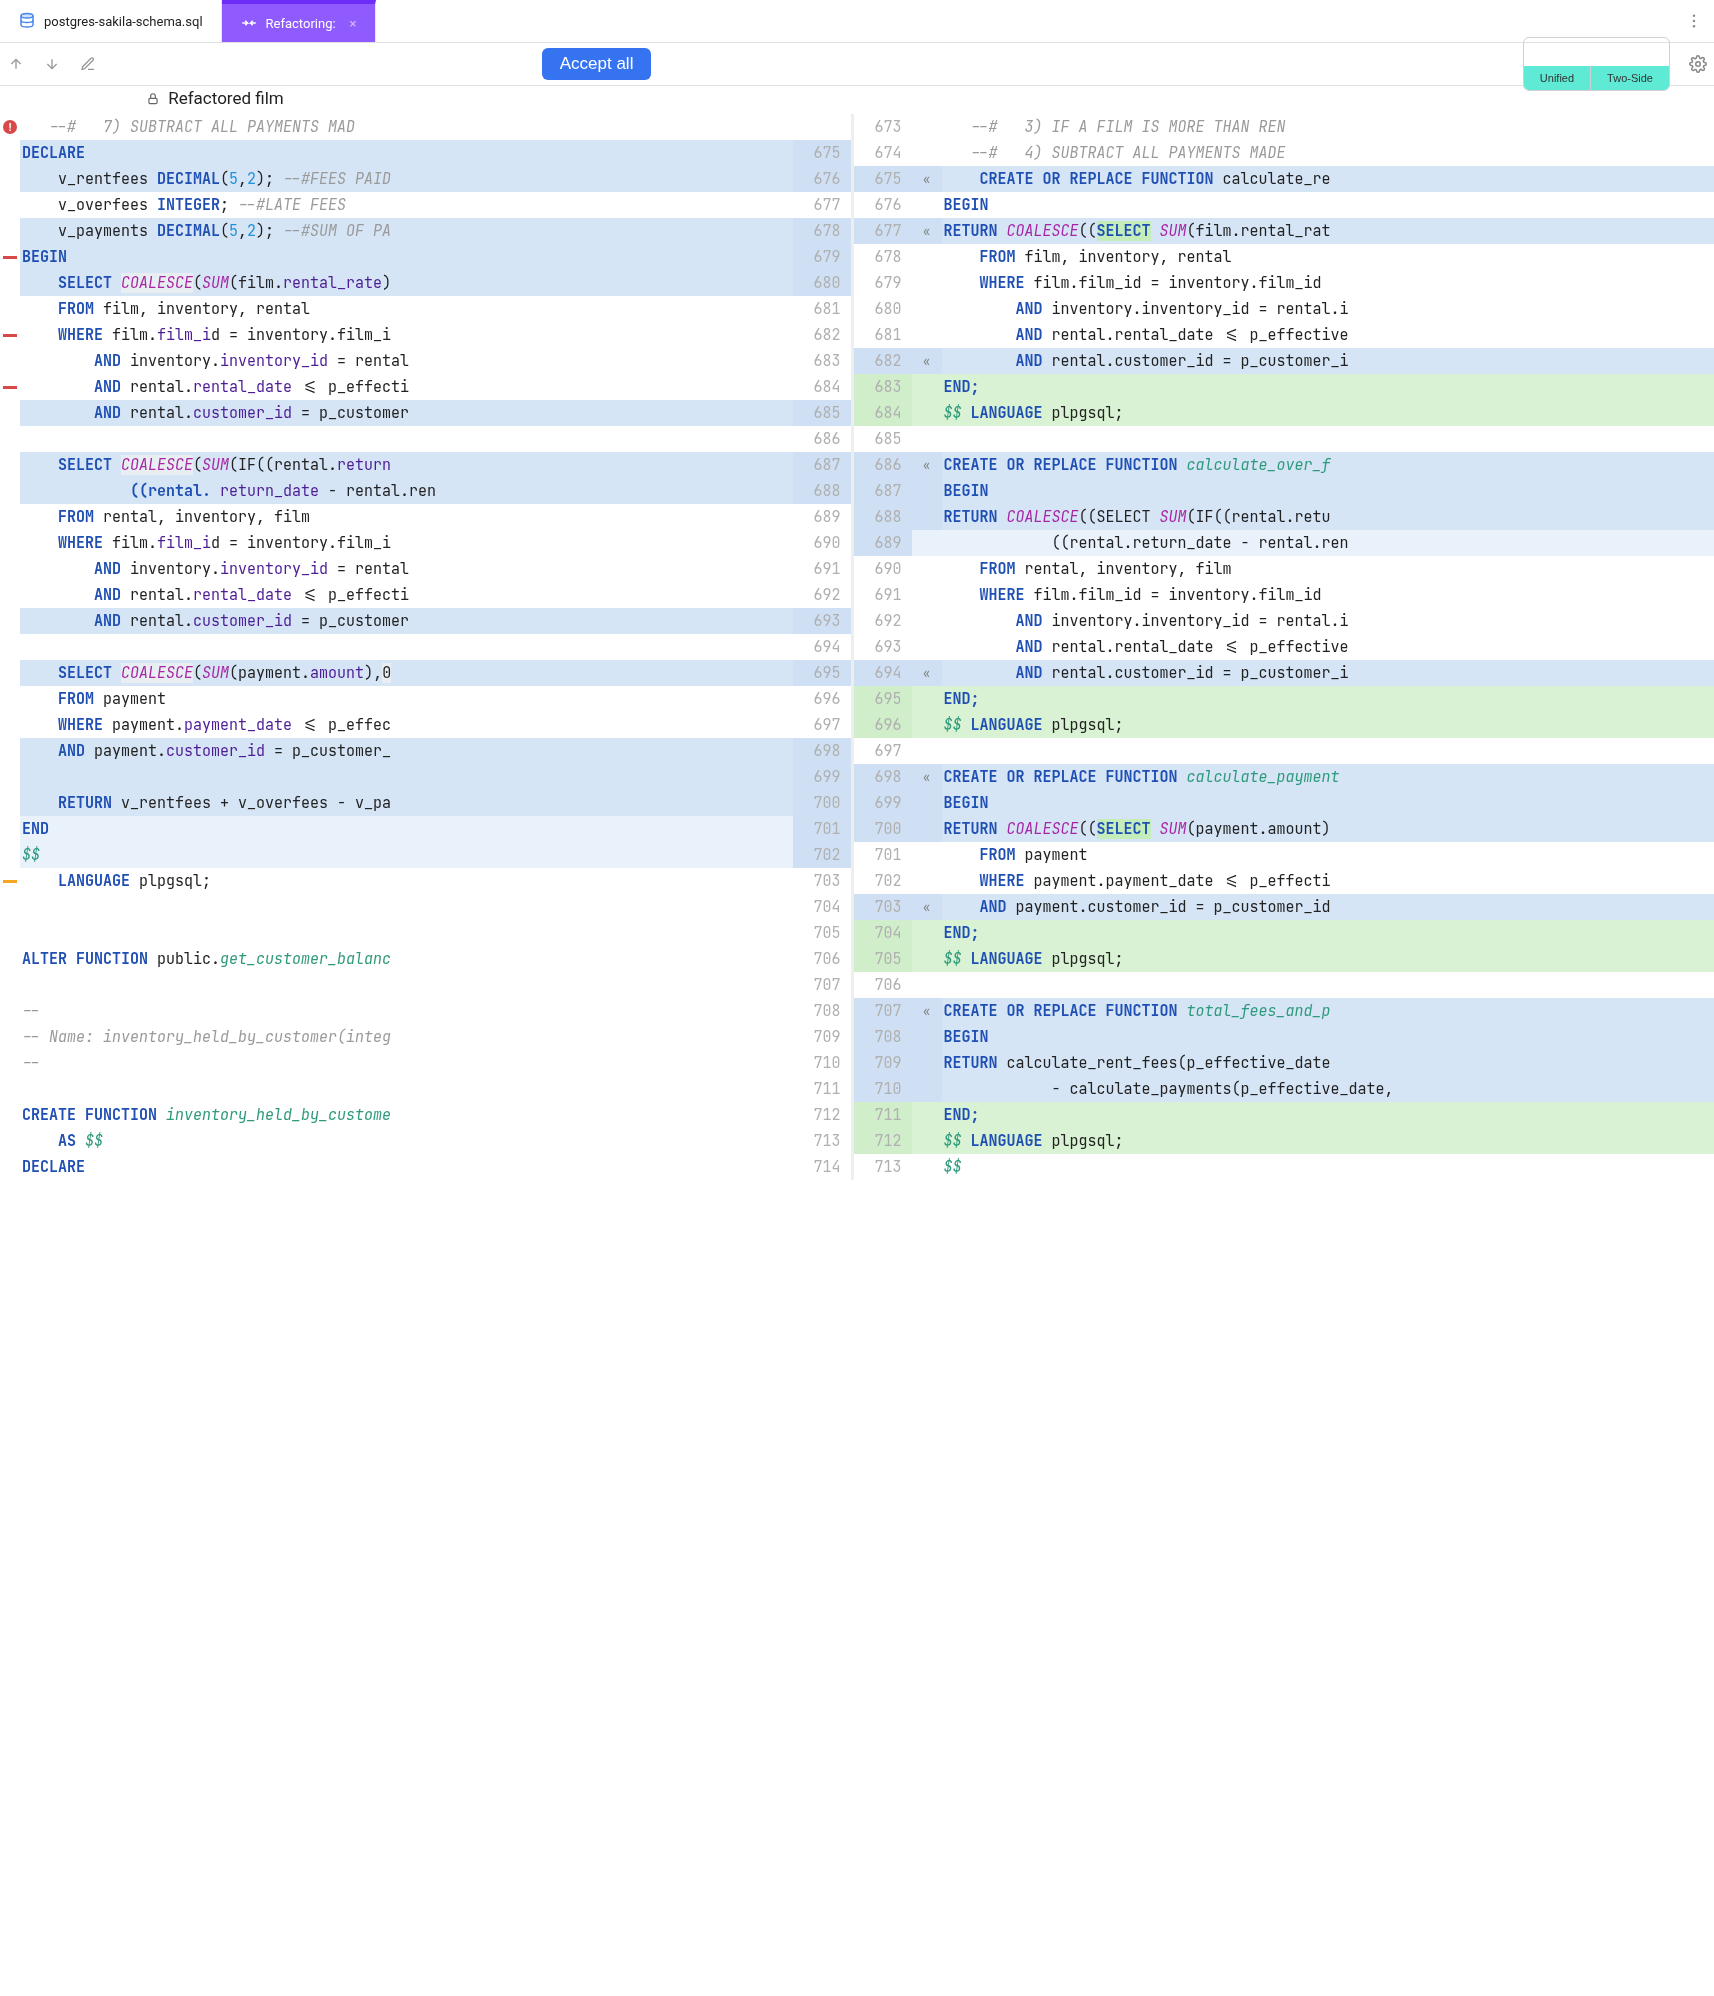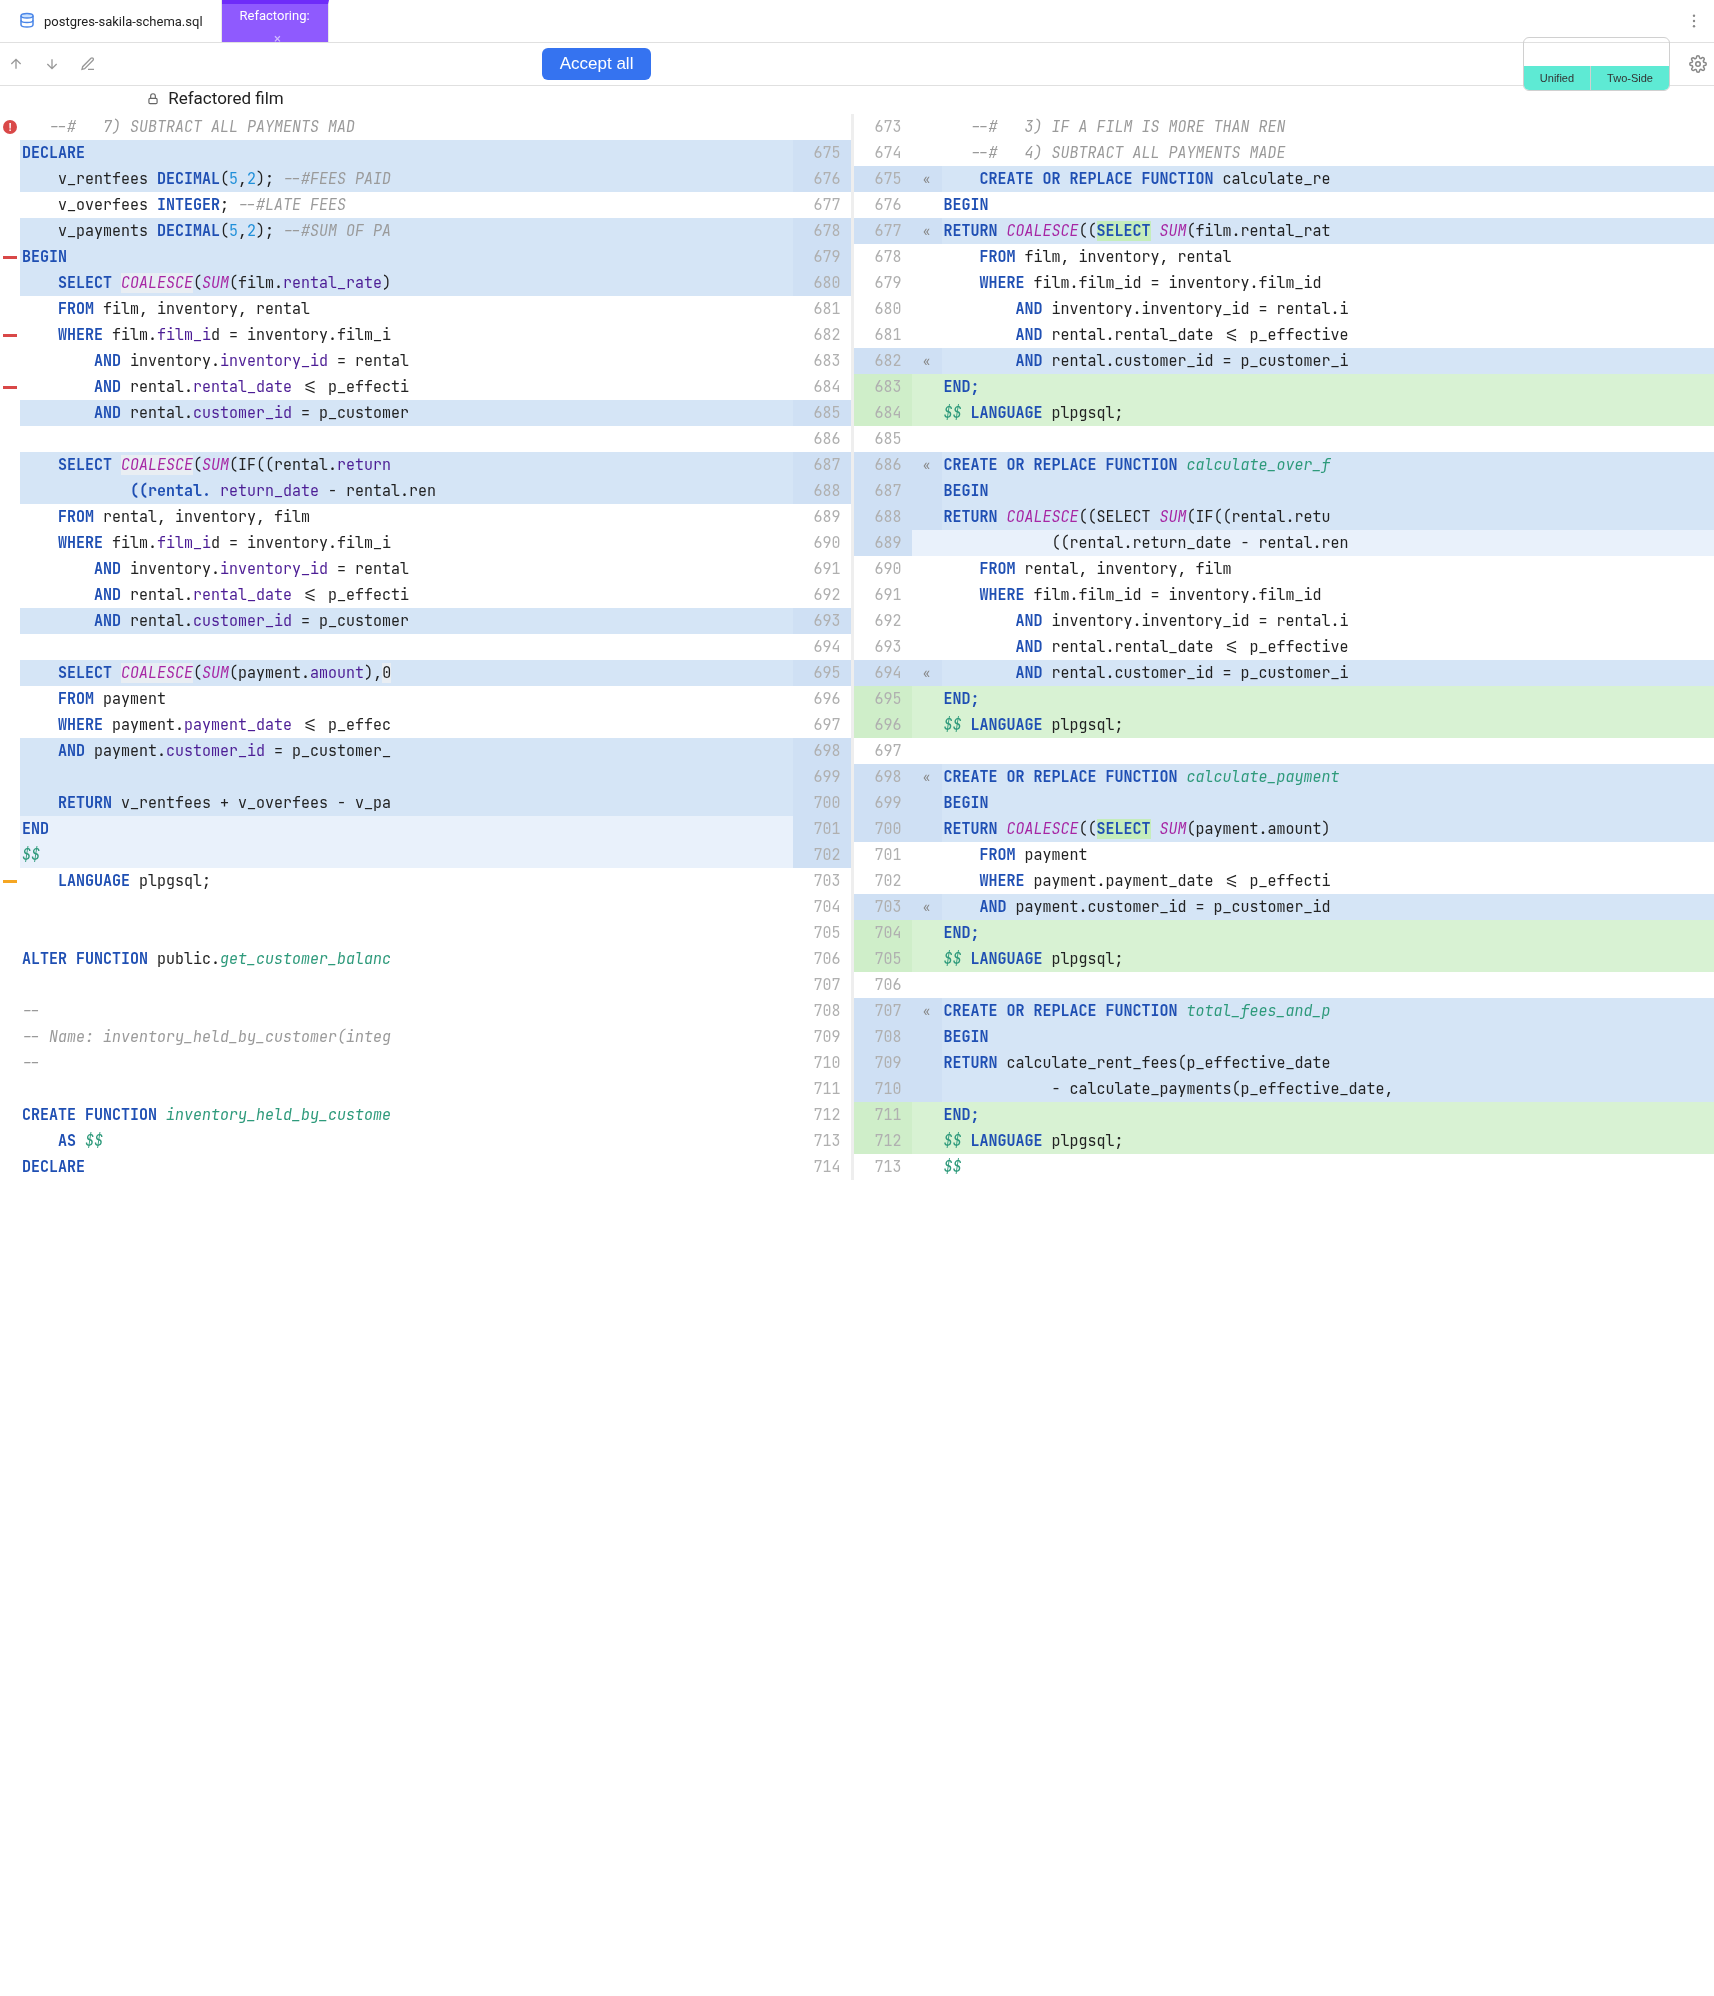--- a/index.html
+++ b/index.html
@@ -24,7 +24,6 @@
     gap: 8px;
     border-right: 1px solid #e8e8e8;
     cursor: pointer;
-    justify-content: center;
   }
   .tab.active {
     background: #8f5afe;

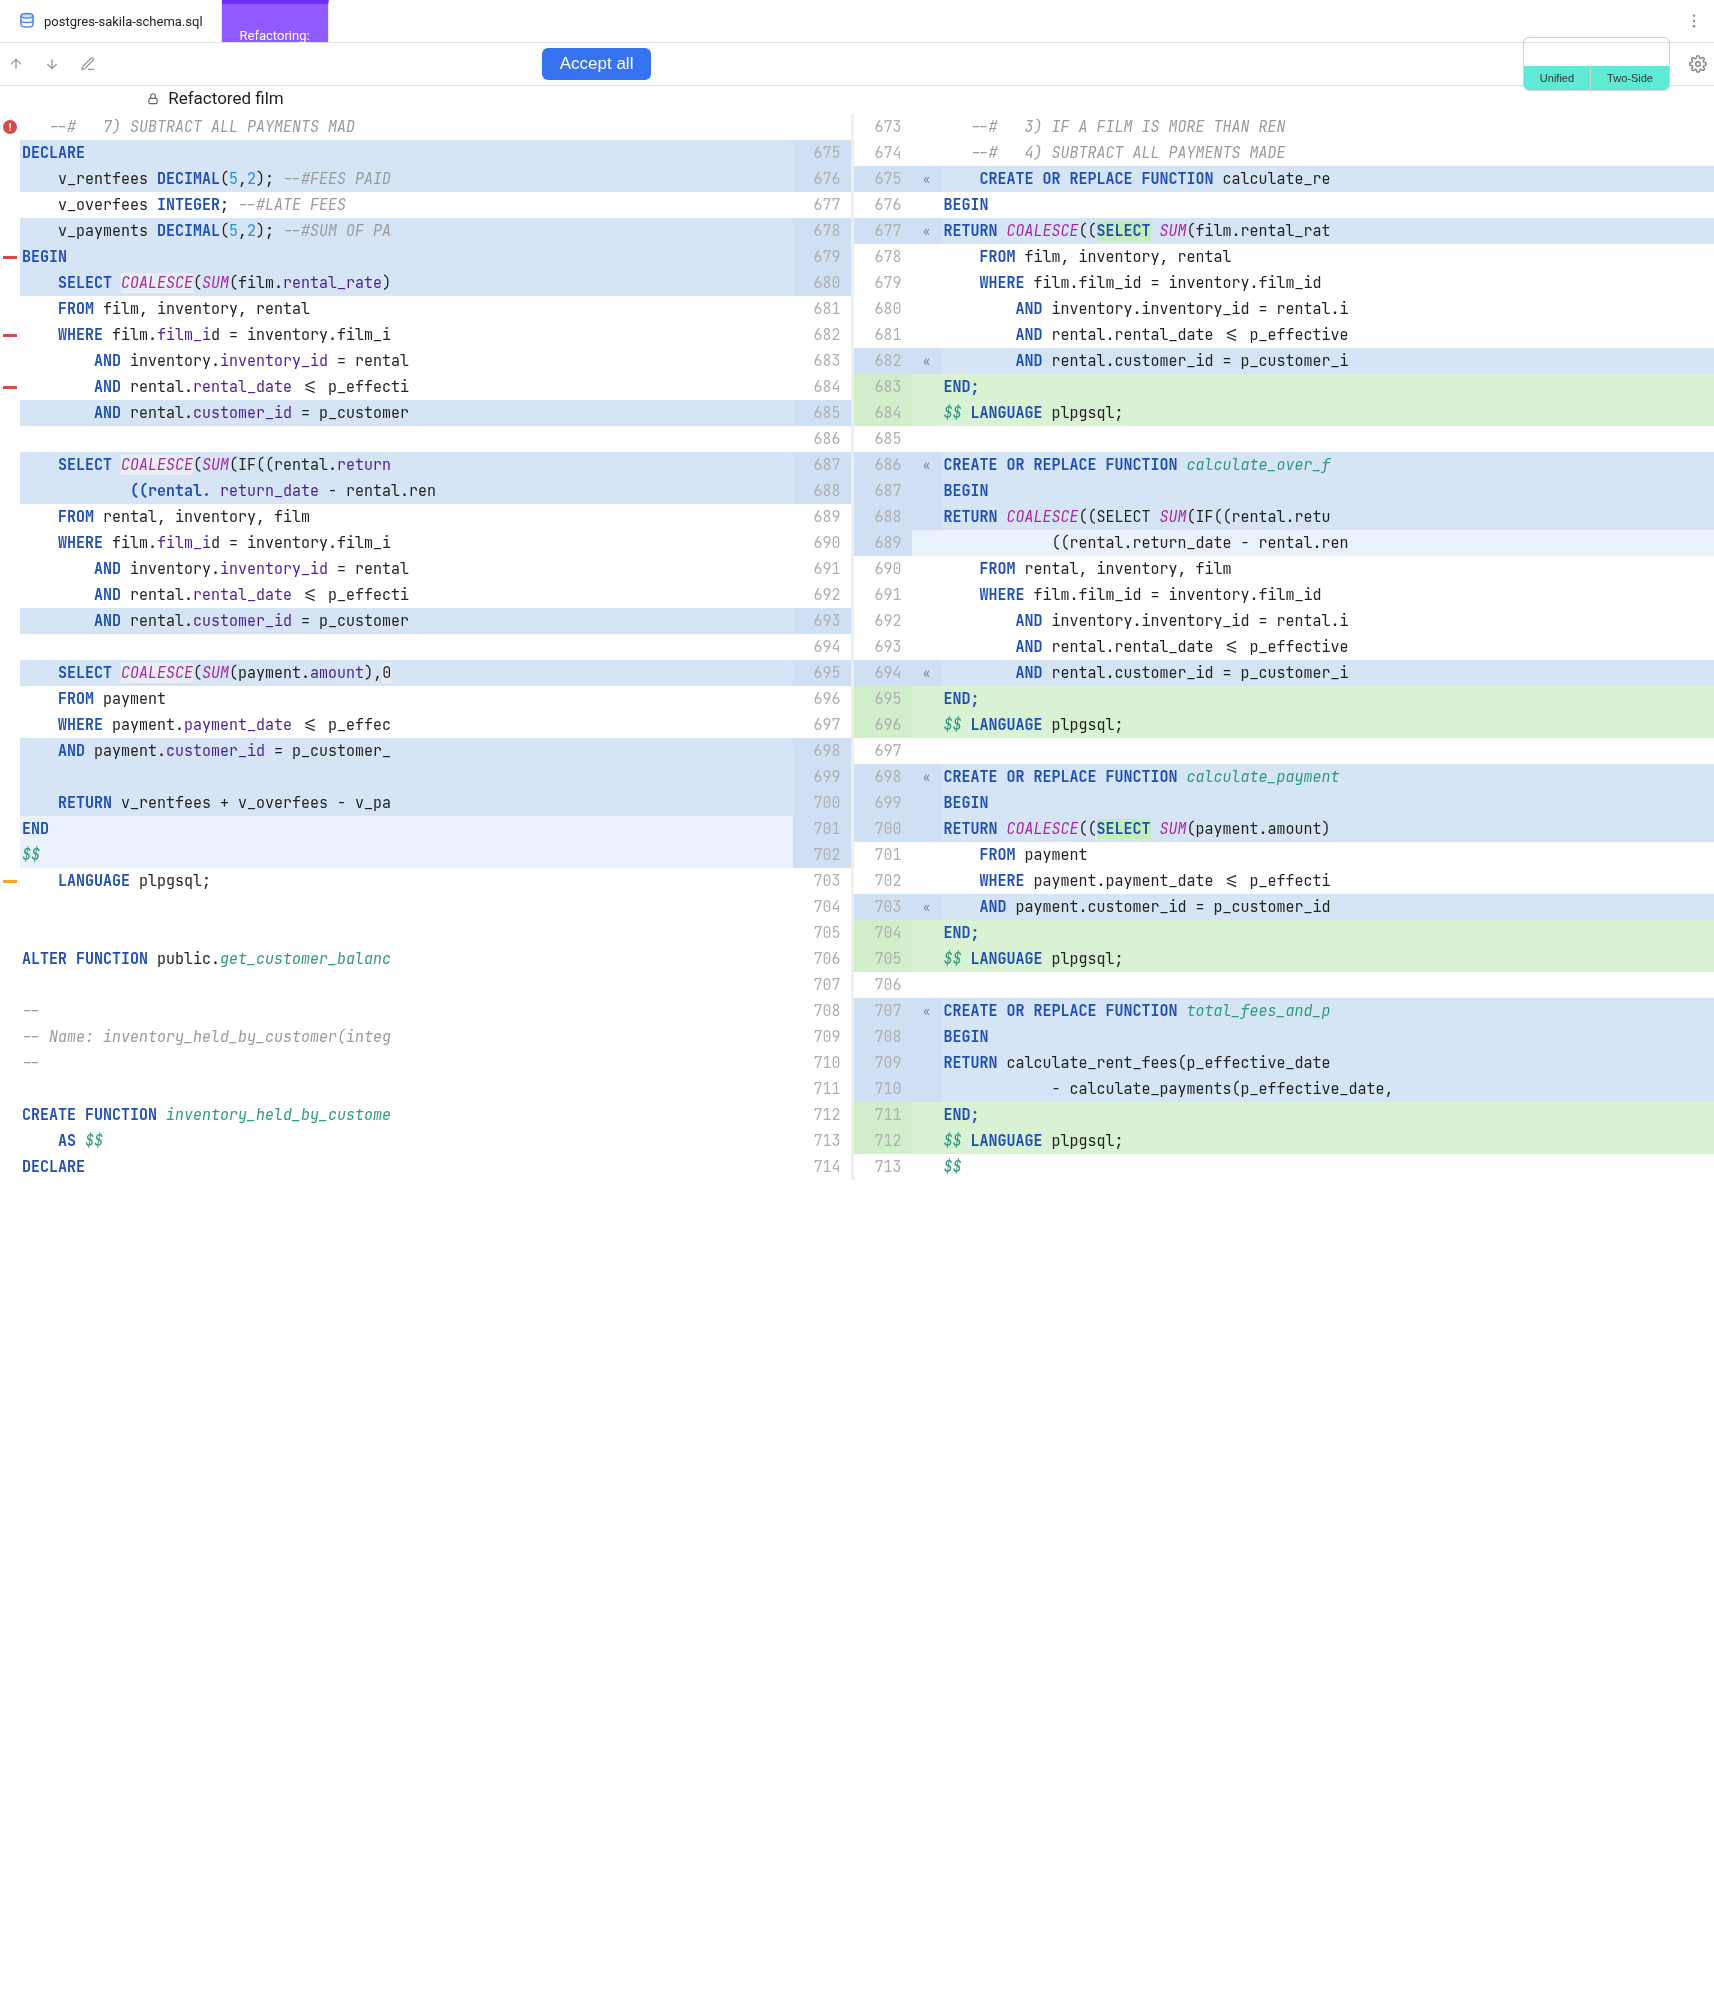--- a/index.html
+++ b/index.html
@@ -29,7 +29,6 @@
     background: #8f5afe;
     color: #fff;
     border-top: 4px solid #6e2cf9;
-    flex-direction: column;
   }
   .tab .db-icon {
     width:18px;height:18px;

